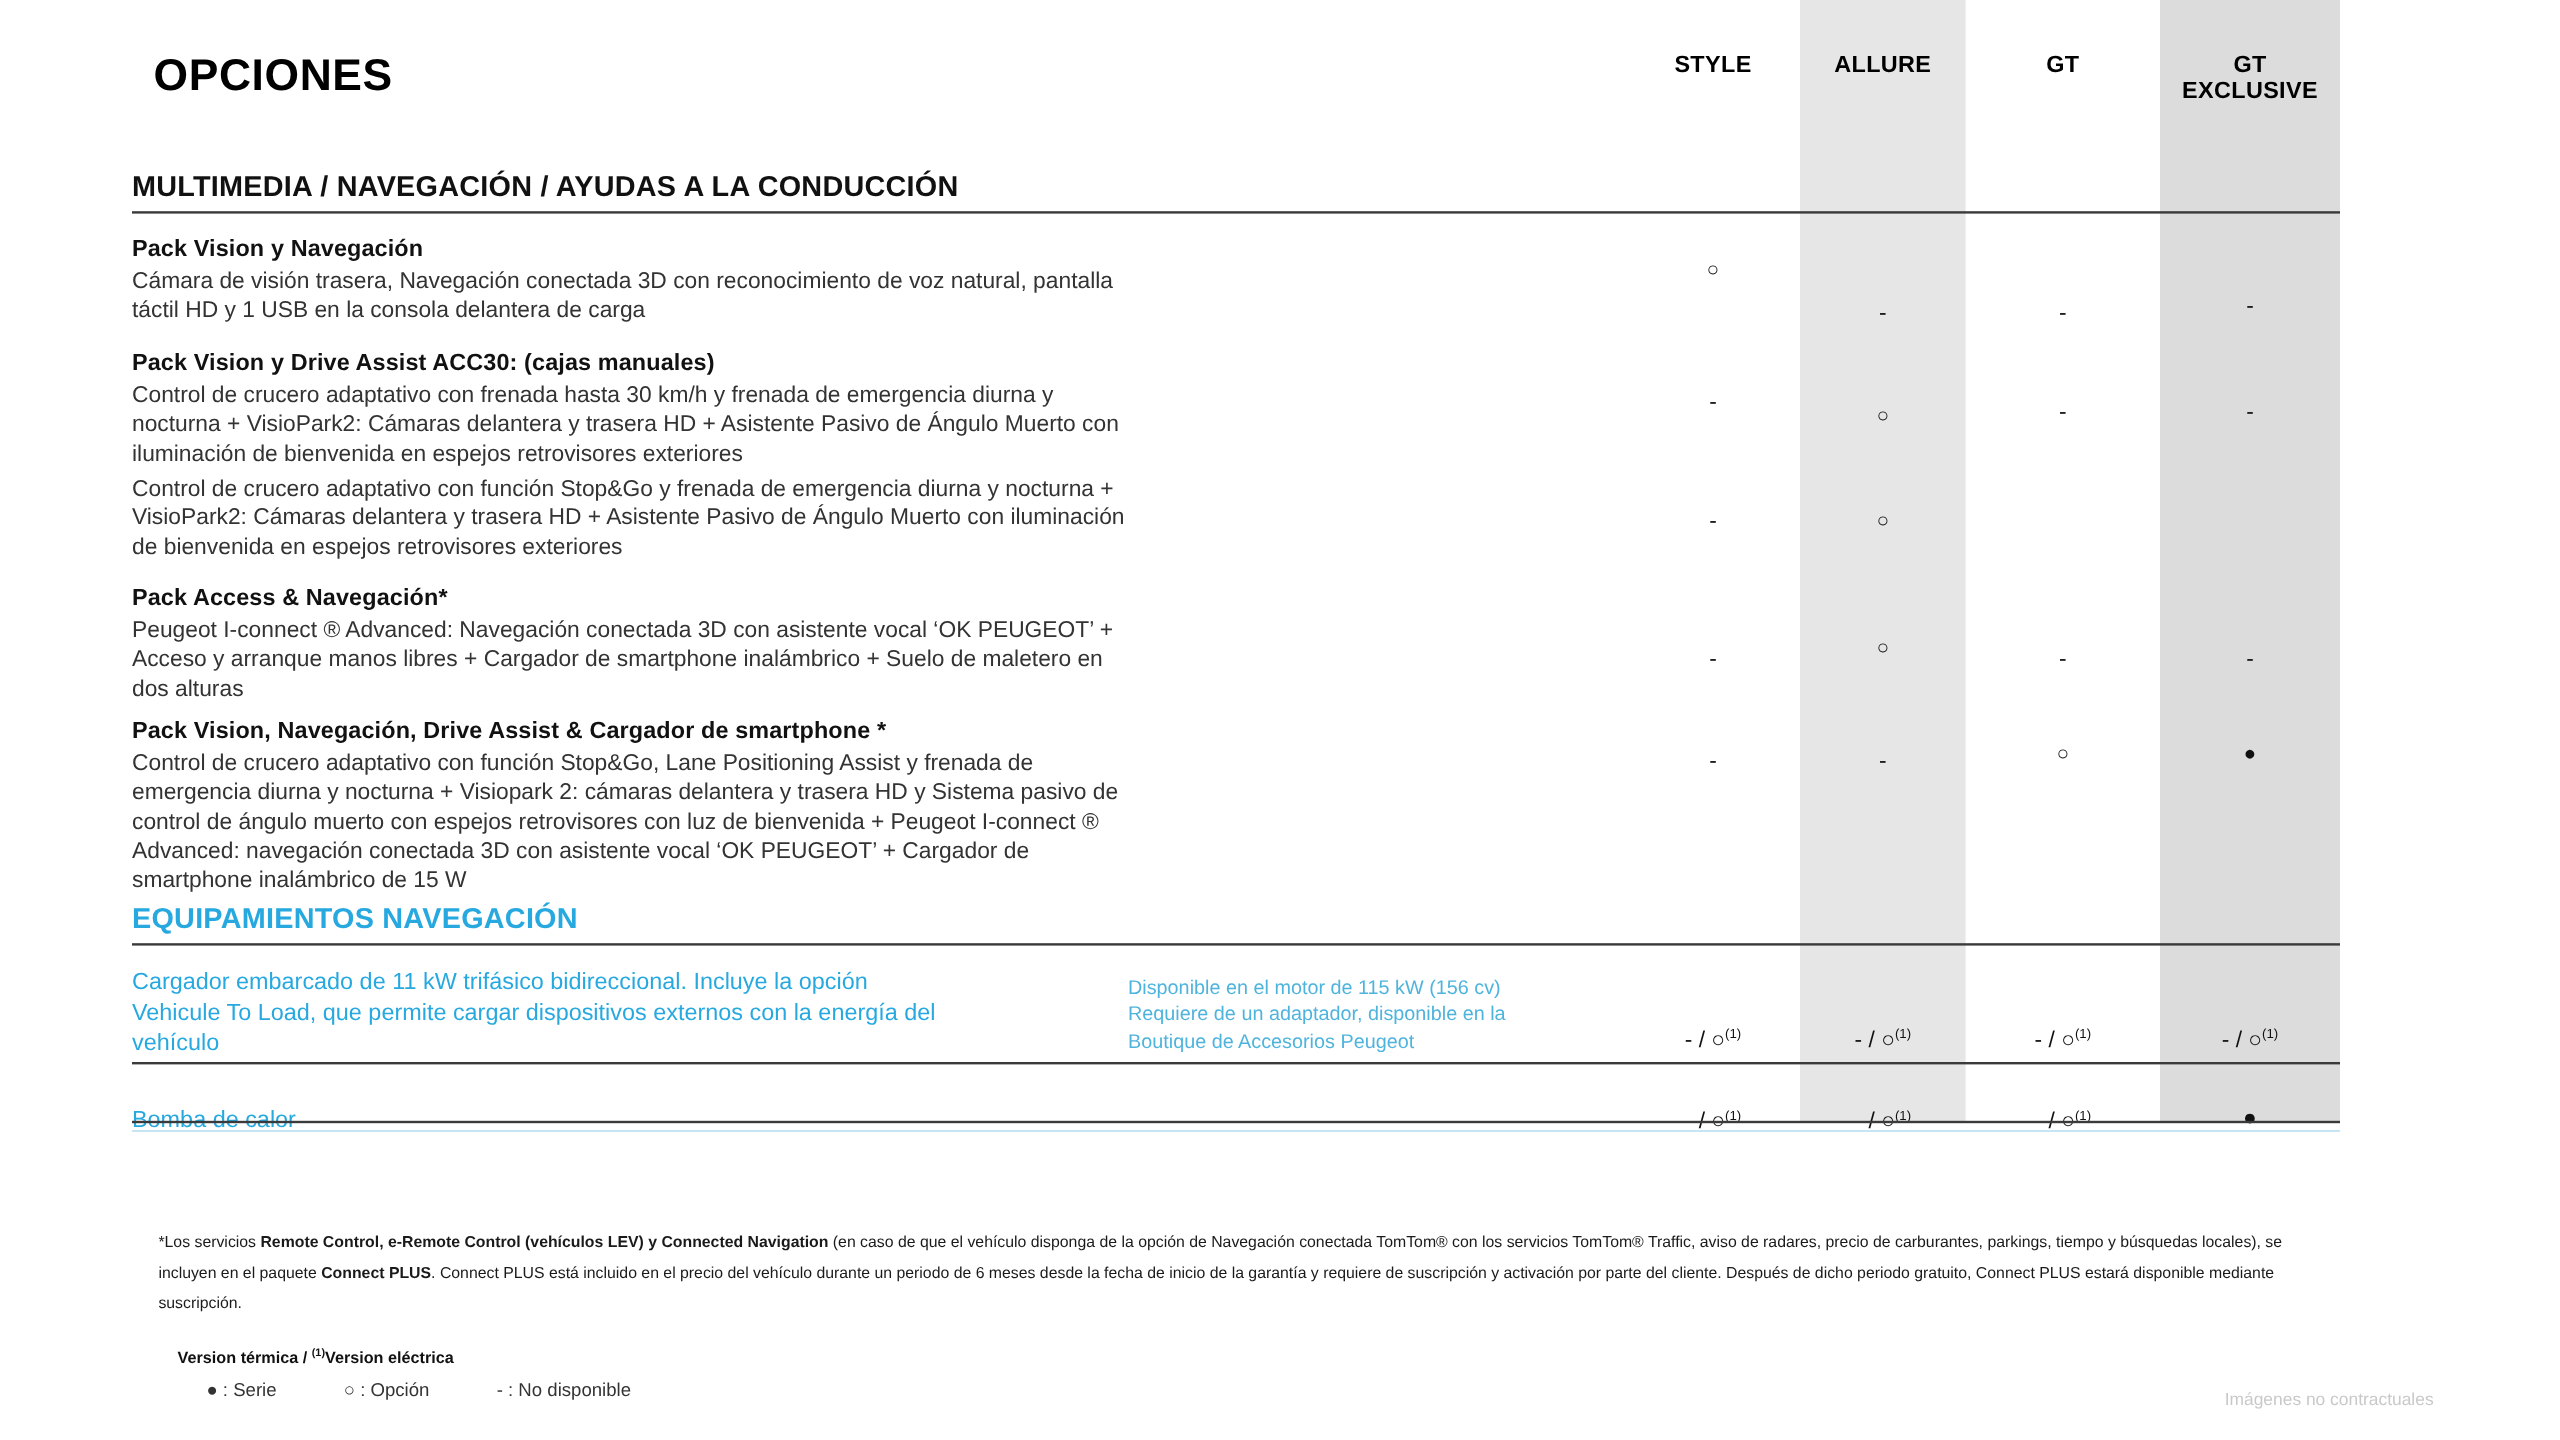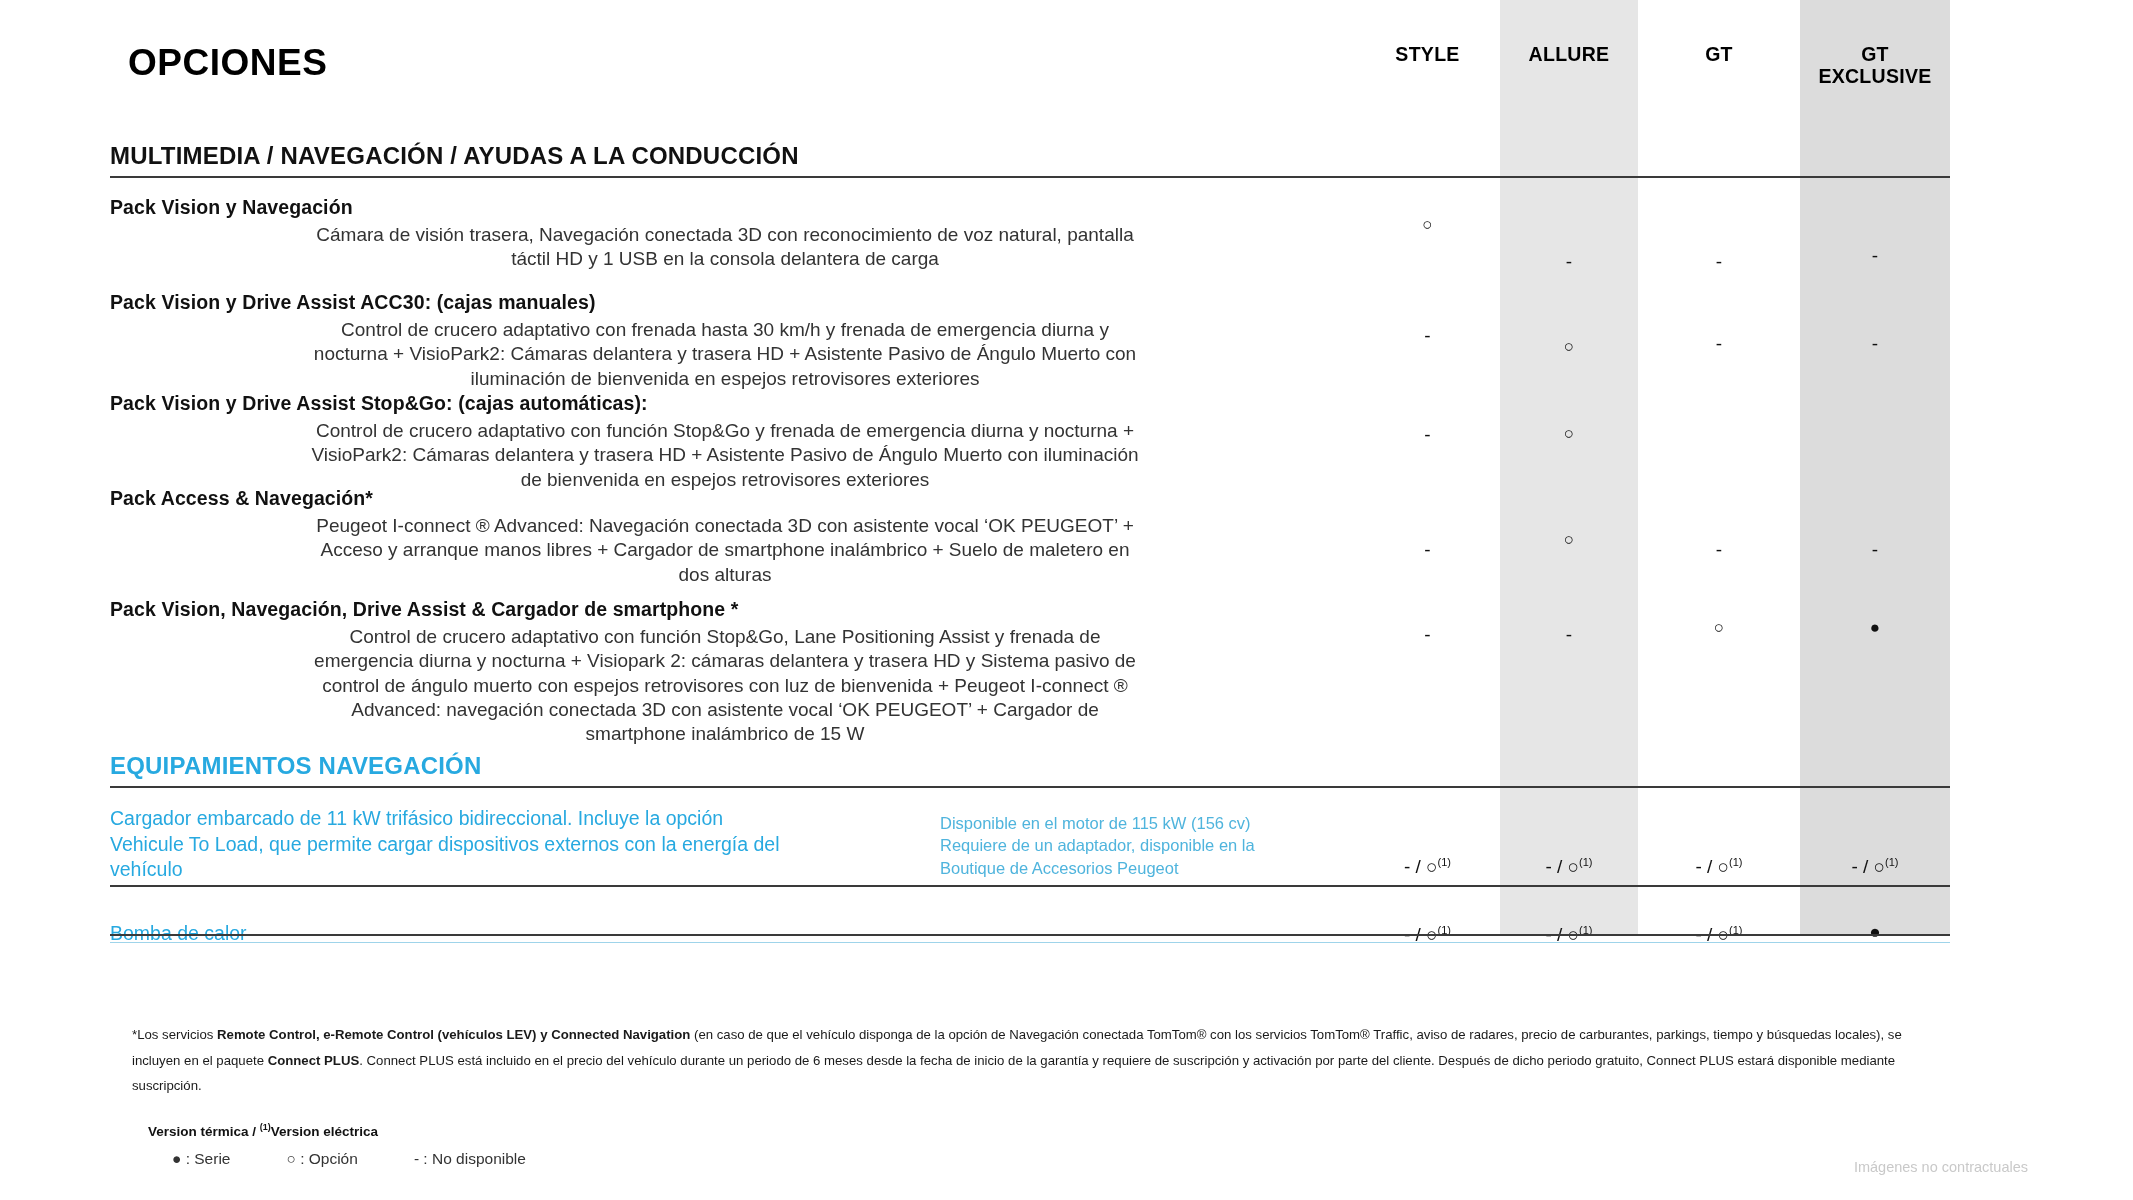--- a/index.html
+++ b/index.html
@@ -50,7 +50,7 @@
   }
   .r-desc {
     font-size: 19px; font-weight: 400; color: #333;
-    line-height: 1.28; letter-spacing: 0px; white-space: pre-line; text-align: center;
+    line-height: 1.28; letter-spacing: 0px; white-space: pre-line;
   }
 
   

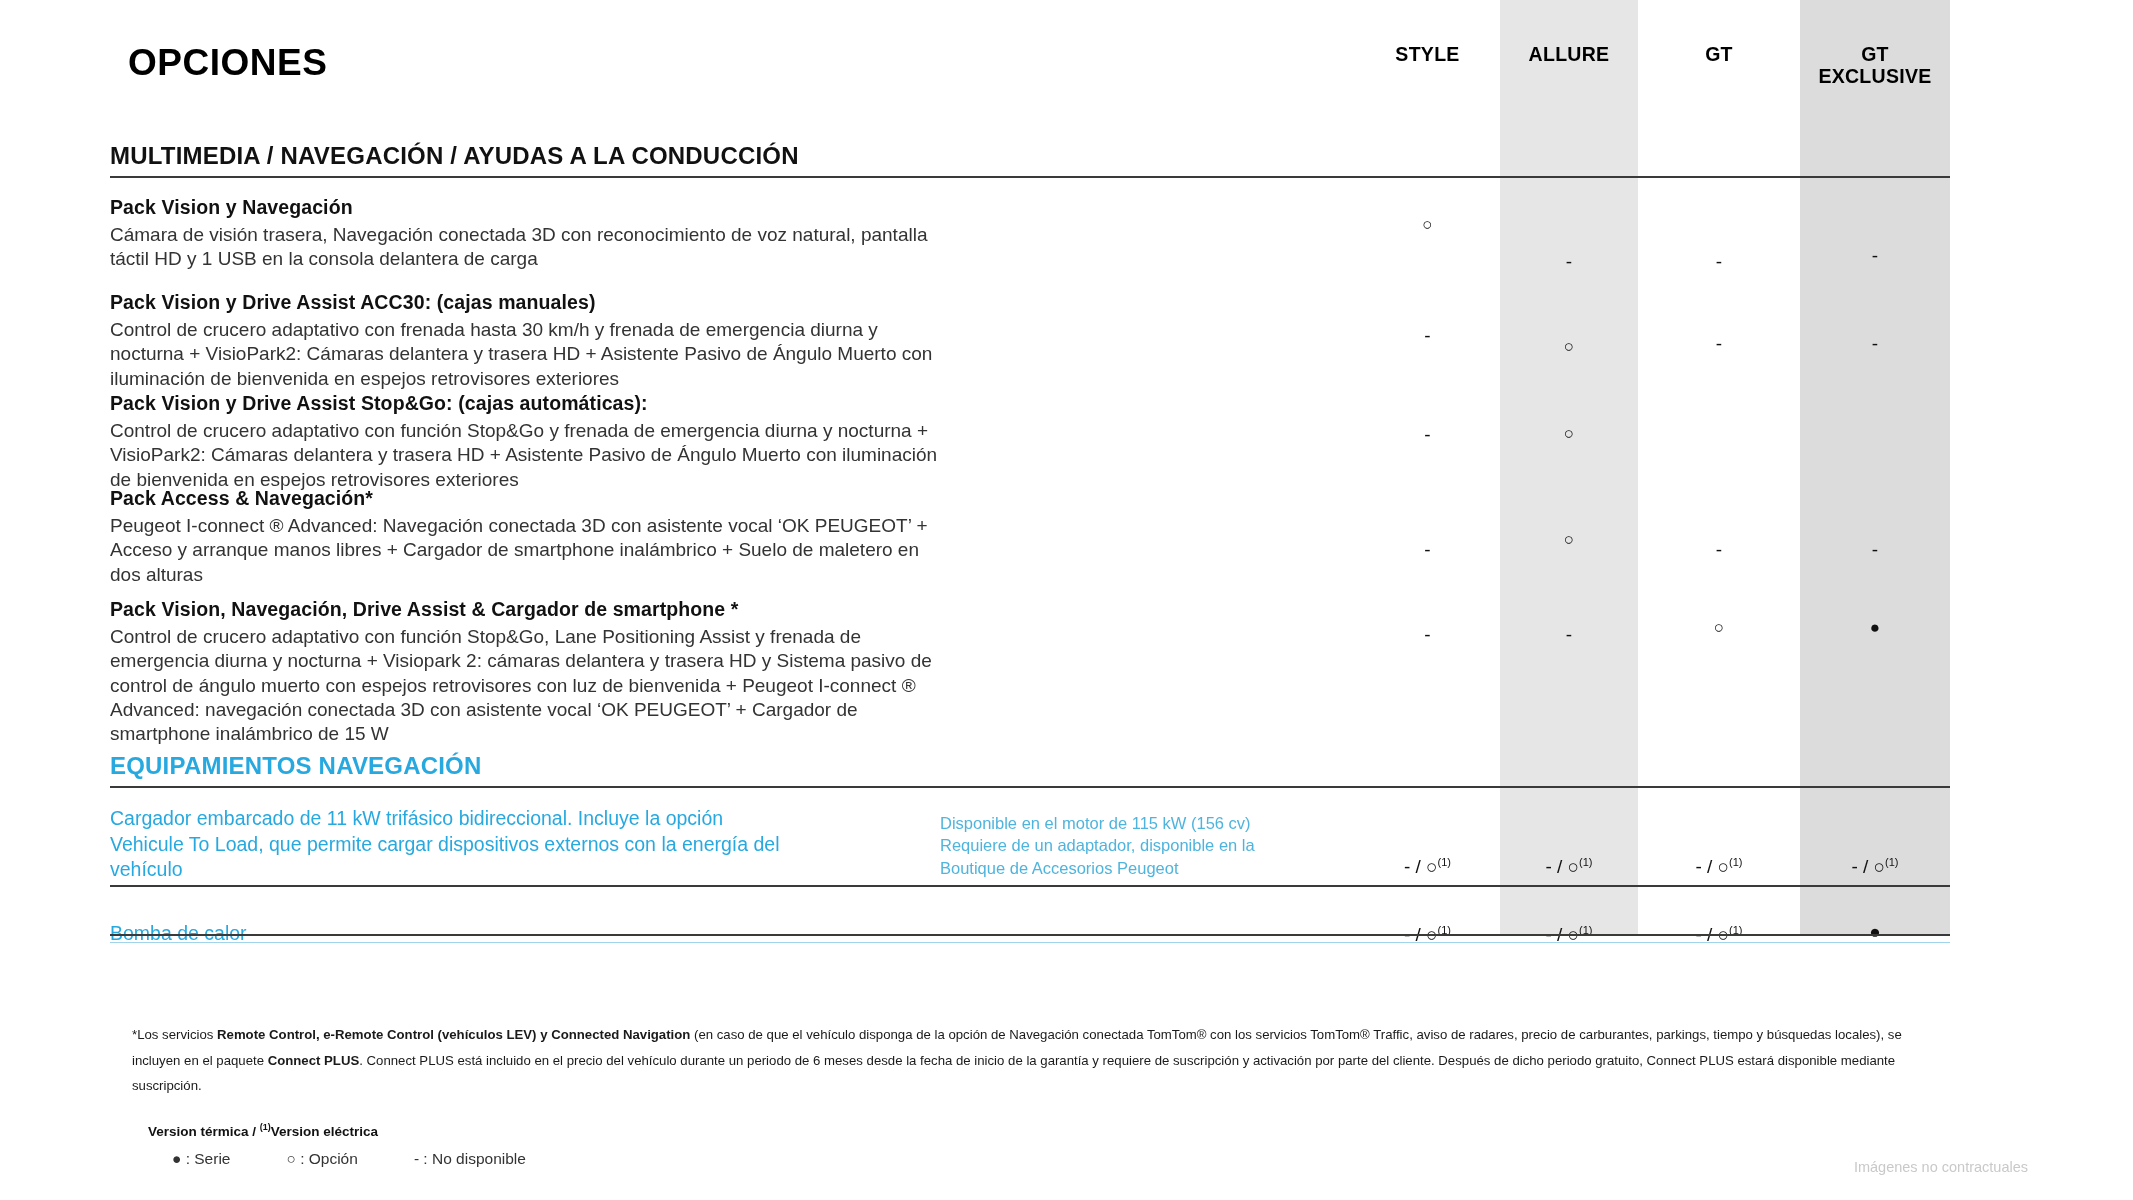--- a/index.html
+++ b/index.html
@@ -149,7 +149,6 @@
   <div class="mark m-gtx    glyph-na" style="top:334px;">-</div>
 
   <div class="row" style="top:392px;">
-    <div class="r-title">Pack Vision y Drive Assist Stop&amp;Go: (cajas automáticas):</div>
     <div class="r-desc" style="margin-top:4px; width:1230px;"> Control de crucero adaptativo con función Stop&amp;Go y frenada  de emergencia diurna y nocturna +
  VisioPark2: Cámaras delantera y trasera HD + Asistente Pasivo de Ángulo Muerto con iluminación
  de bienvenida en espejos retrovisores exteriores</div>

